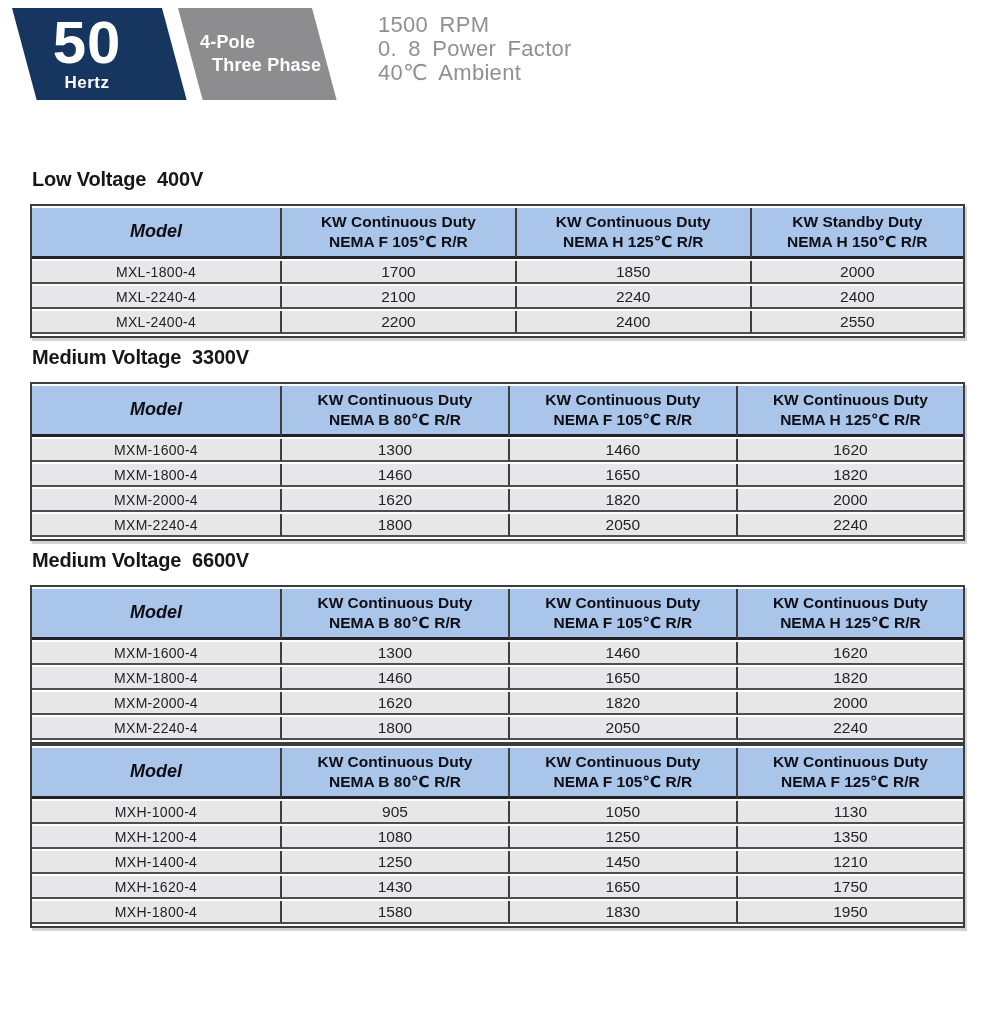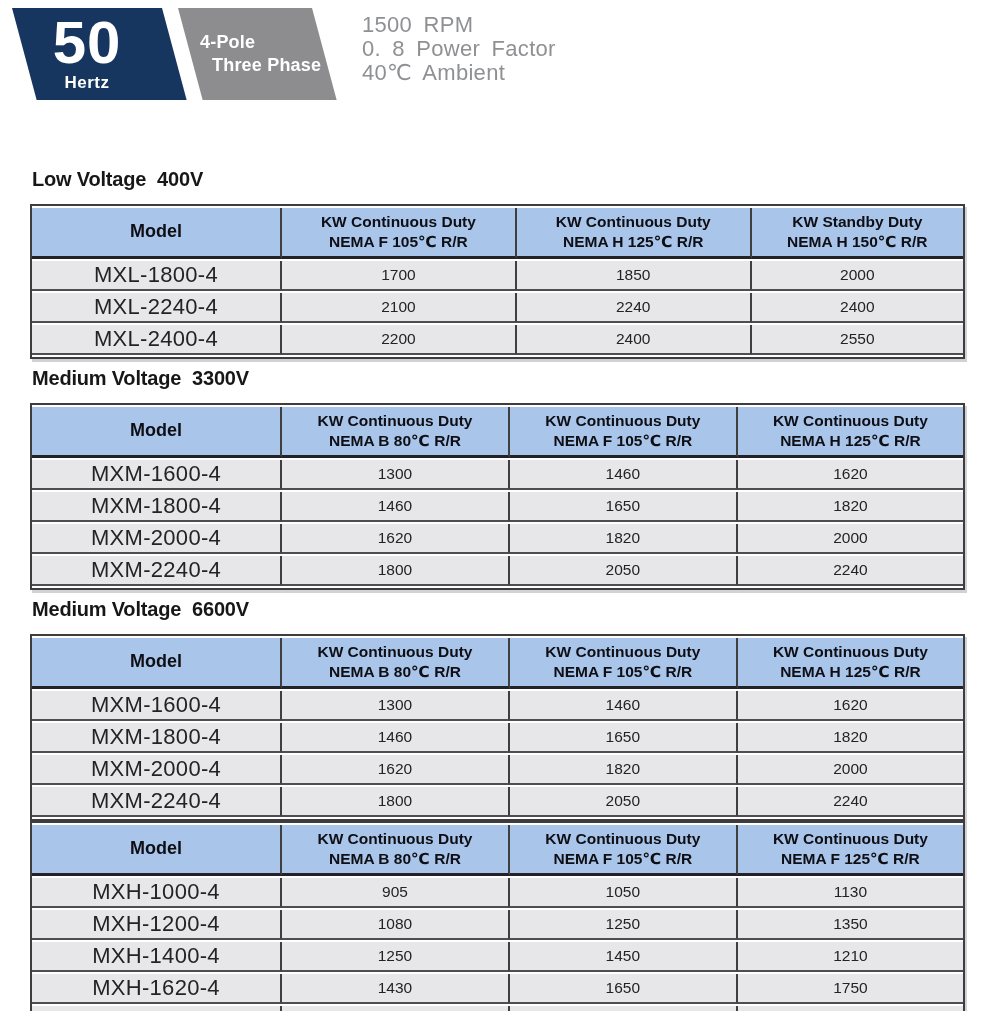--- a/index.html
+++ b/index.html
@@ -32,7 +32,7 @@
 
   .specs{position:absolute;left:362px;top:13px;color:var(--spec-gray);
     font-size:22px;line-height:24px;letter-spacing:.3px;word-spacing:5px;}
-  .spec-line{white-space:pre;}
+  .spec-line{white-space:pre;margin-left:16px;}
 
   
   .content{position:absolute;left:30px;top:160px;width:935px;}

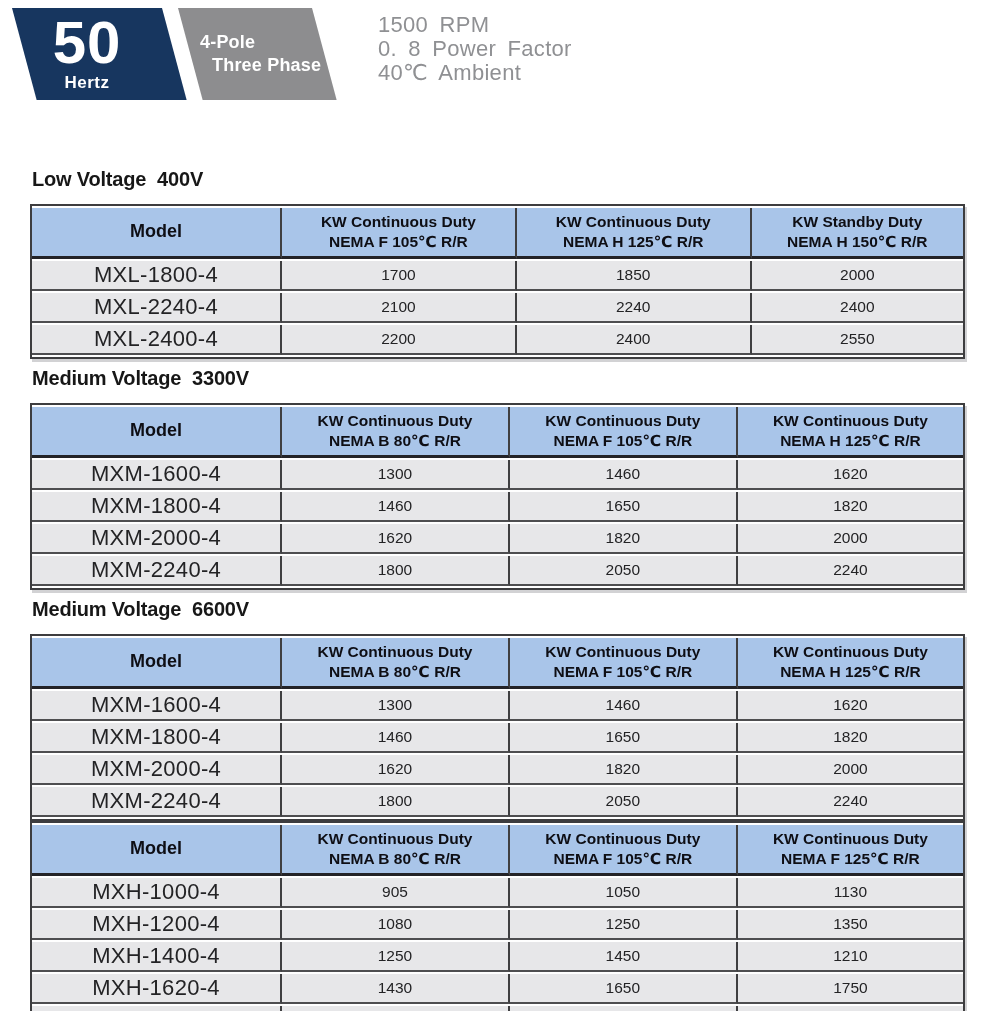--- a/index.html
+++ b/index.html
@@ -46,7 +46,7 @@
   th,td{text-align:center;vertical-align:middle;}
   th{background:var(--head-blue);color:#0e0e14;font-weight:bold;font-size:15.5px;
     height:44px;line-height:1.32;border-bottom:3px solid var(--line-dark);padding:2px 4px;}
-  th.single .h1{font-size:18px;font-weight:bold;}
+  th.single .h1{font-size:18px;font-weight:bold;font-style:italic;}
   th:not(:last-child),td:not(:last-child){border-right:2px solid #3f3f41;}
   th:first-child,td:first-child{width:240px;}
   td{background:var(--row-gray);color:var(--cell-text);font-size:15.5px;

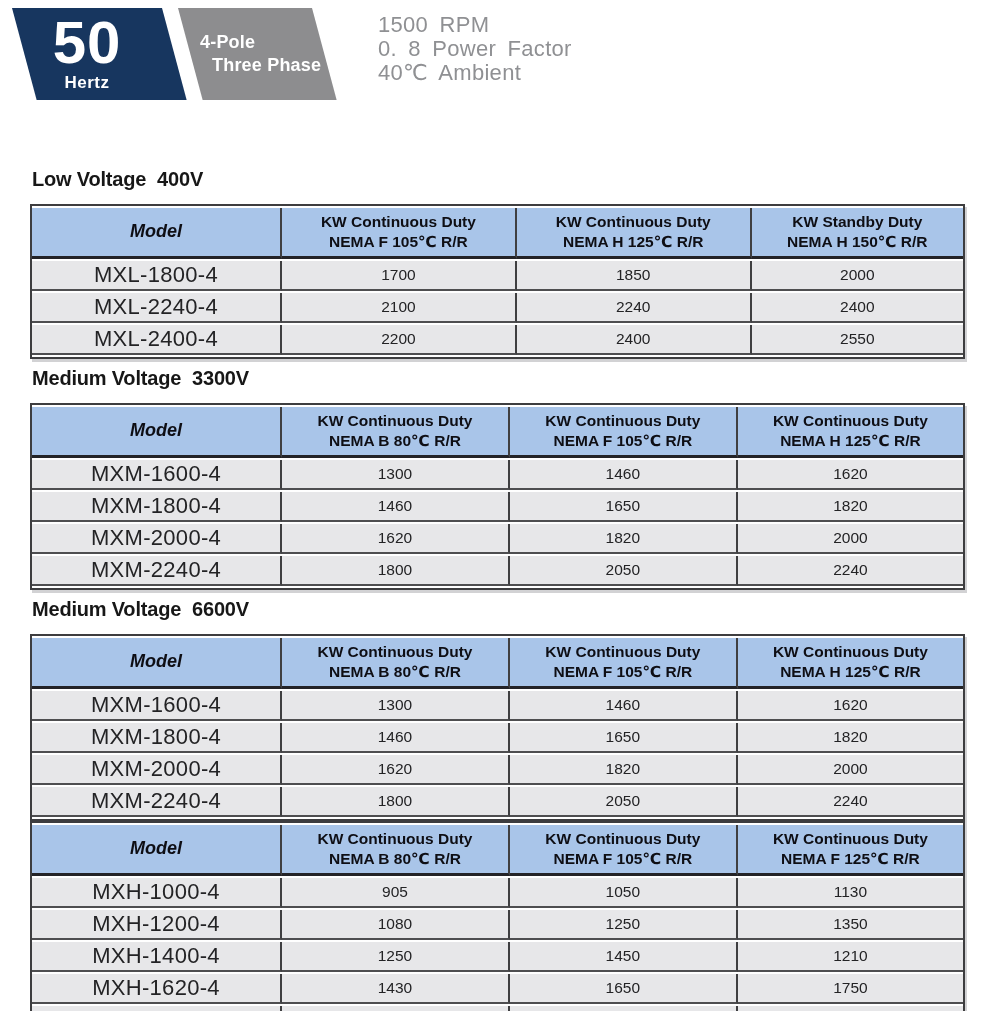--- a/index.html
+++ b/index.html
@@ -51,7 +51,7 @@
   th:first-child,td:first-child{width:240px;}
   td{background:var(--row-gray);color:var(--cell-text);font-size:15.5px;
     height:19px;padding:1px 4px;border-bottom:2px solid #4e4e50;}
-  td.model{font-size:22px;letter-spacing:.3px;margin-left:32px;}
+  td.model{font-size:14px;letter-spacing:.3px;margin-left:32px;}
 </style>
 </head>
 <body>

